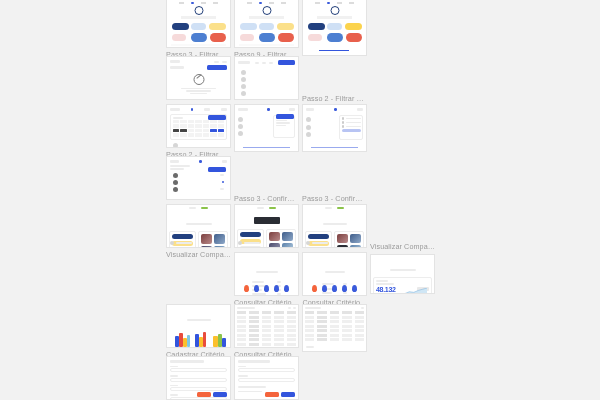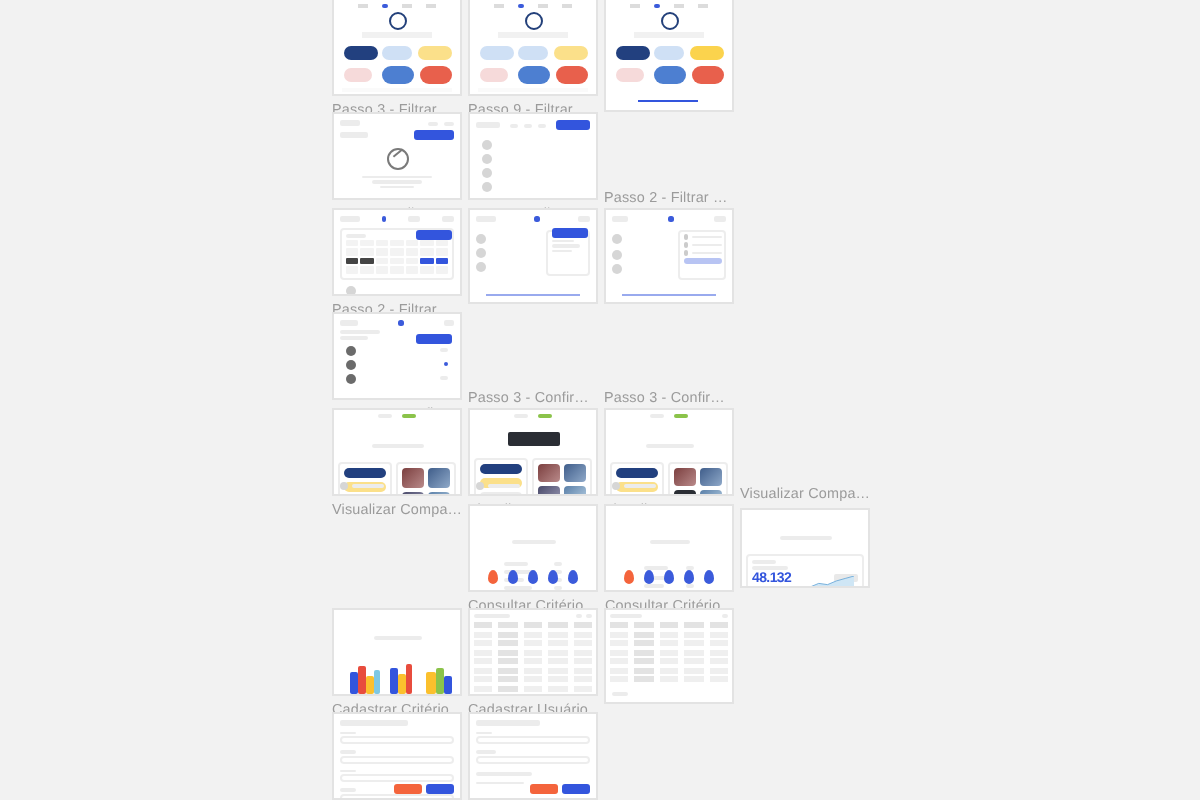--- a/index.html
+++ b/index.html
@@ -689,7 +689,7 @@
           </div>
       </div>
     </div>
-    <div class="caption">Cadastrar Usuário</div>
+    <div class="caption">Consultar Critério</div>
   </div>
 
   <div class="cell" style="left:302px; top:304px; width:65px;">

